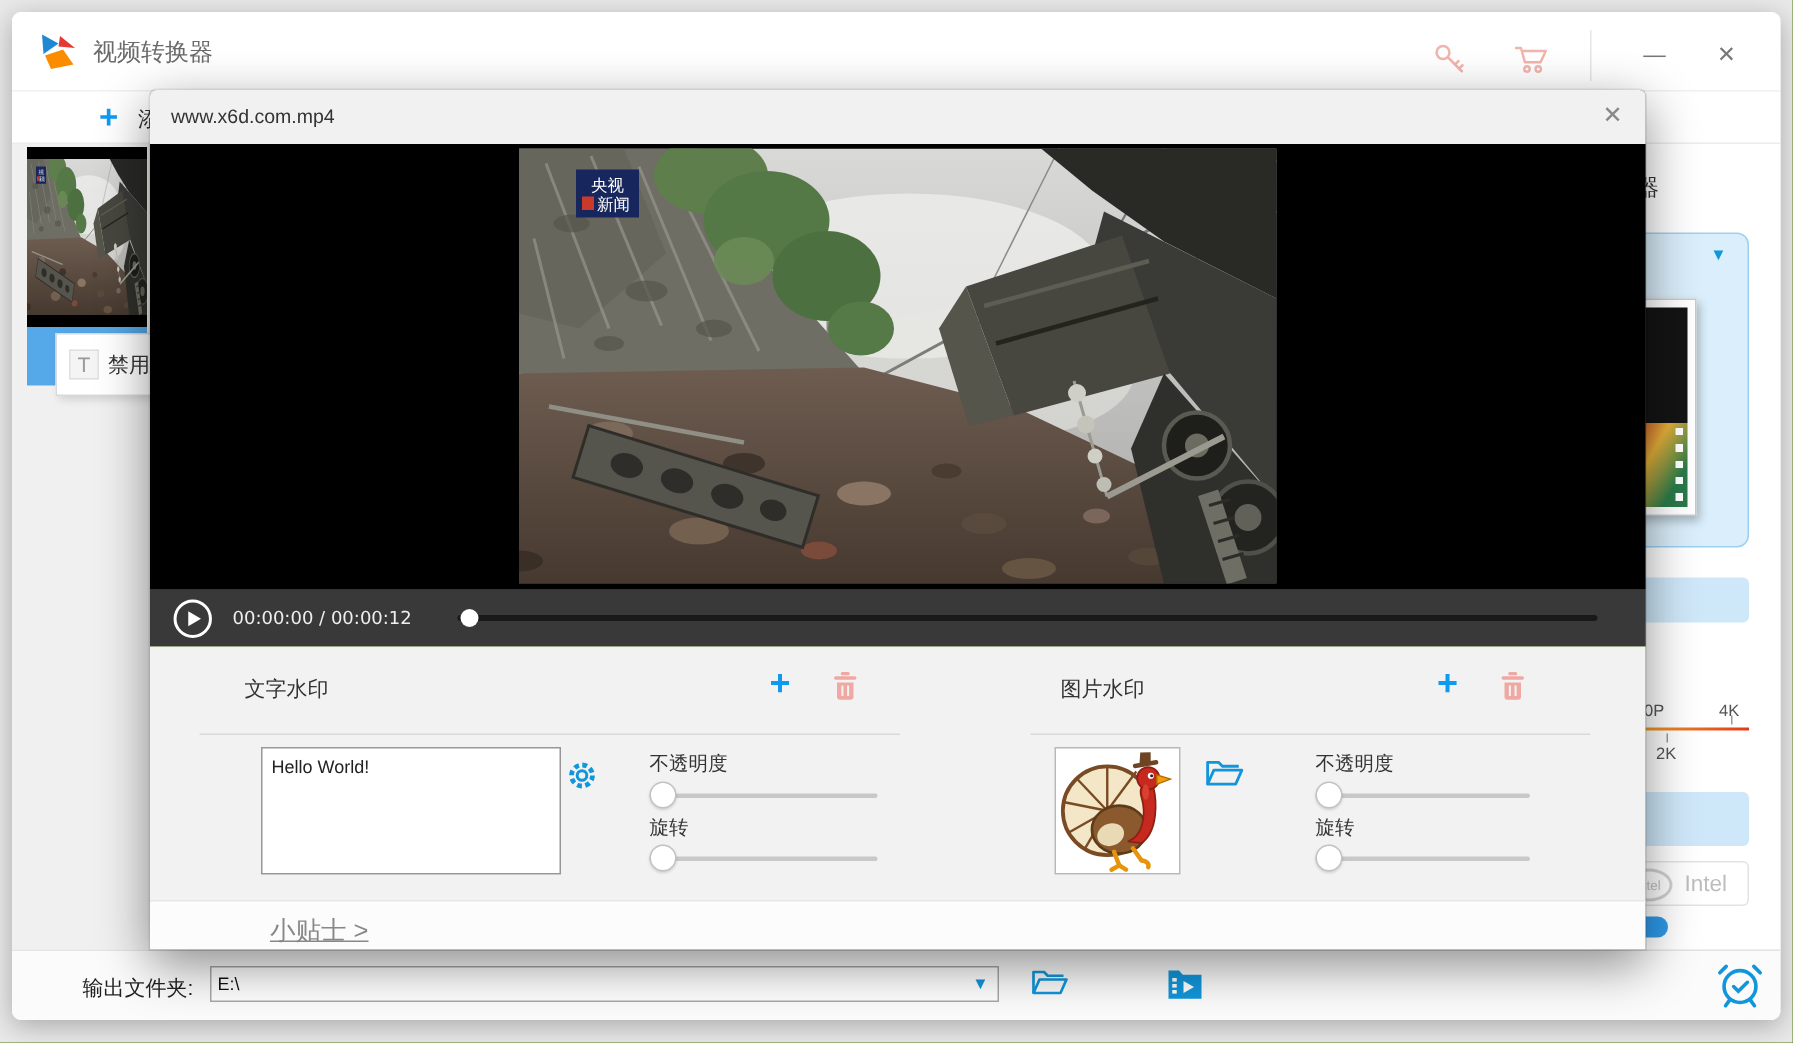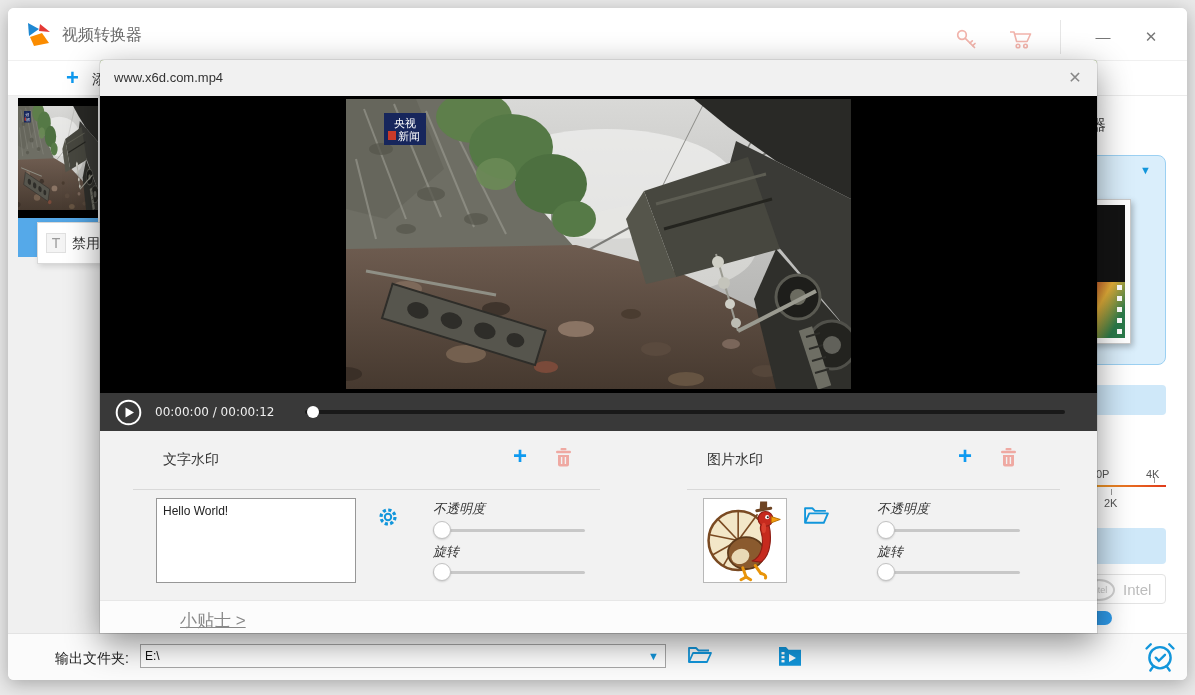--- a/index.html
+++ b/index.html
@@ -80,7 +80,7 @@
   .sec-title { font-size:14px; color:#333; }
   .plus-btn { font-size:24px; font-weight:bold; color:#0f9af0; cursor:pointer; line-height:20px; }
   .divider { height:1px; background:#d9d9d9; }
-  .wm-textarea { left:56px; top:67px; width:200px; height:85px; border:1px solid #979797; background:#fff; font-size:12px; padding:5px 6px; resize:none; outline:none; font-family:inherit; color:#222; }
+  .wm-textarea { left:74px; top:67px; width:200px; height:85px; border:1px solid #979797; background:#fff; font-size:12px; padding:5px 6px; resize:none; outline:none; font-family:inherit; color:#222; }
   .slider-label { font-size:13px; color:#333;font-style:italic; }
   .slider-track { height:3px; background:#c8c8c8; border-radius:2px; cursor:pointer; }
   .slider-handle { position:absolute; left:0; top:-8px; width:18px; height:18px; background:#fff; border:1px solid #c2c2c2; border-radius:50%; box-shadow:0 1px 2px rgba(0,0,0,.15); }

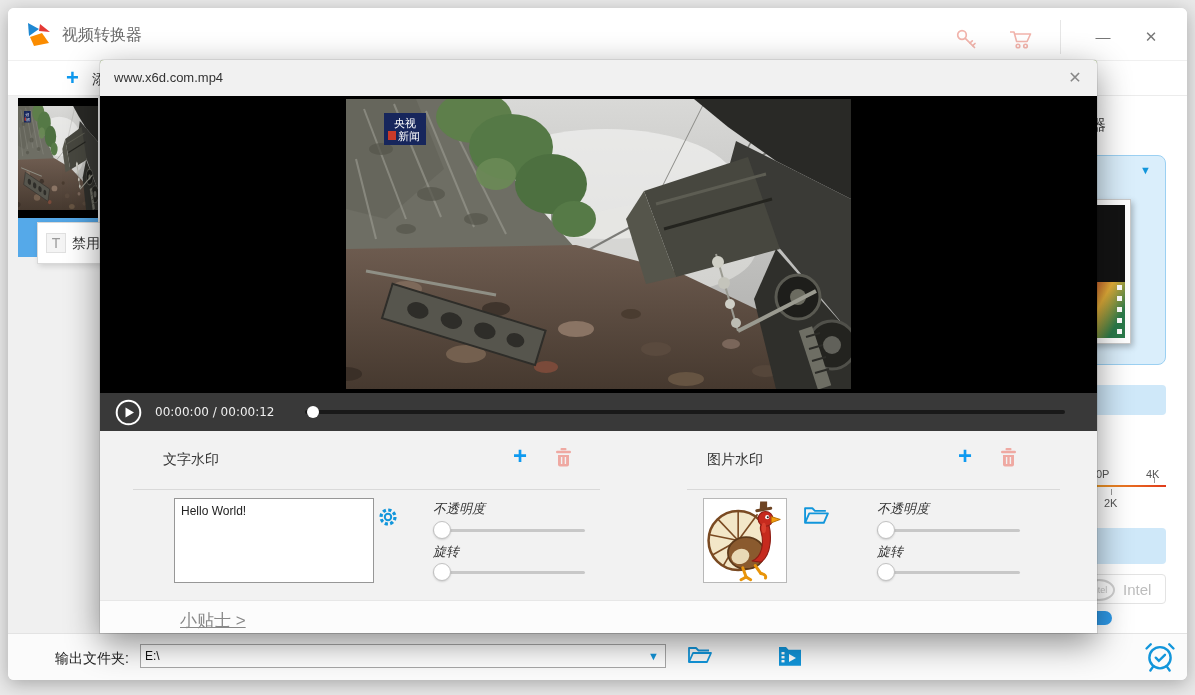--- a/index.html
+++ b/index.html
@@ -81,7 +81,7 @@
   .plus-btn { font-size:24px; font-weight:bold; color:#0f9af0; cursor:pointer; line-height:20px; }
   .divider { height:1px; background:#d9d9d9; }
   .wm-textarea { left:74px; top:67px; width:200px; height:85px; border:1px solid #979797; background:#fff; font-size:12px; padding:5px 6px; resize:none; outline:none; font-family:inherit; color:#222; }
-  .slider-label { font-size:13px; color:#333;font-style:italic; }
+  .slider-label { font-size:13px; color:#333; }
   .slider-track { height:3px; background:#c8c8c8; border-radius:2px; cursor:pointer; }
   .slider-handle { position:absolute; left:0; top:-8px; width:18px; height:18px; background:#fff; border:1px solid #c2c2c2; border-radius:50%; box-shadow:0 1px 2px rgba(0,0,0,.15); }
   .img-box { left:603px; top:67px; width:84px; height:85px; background:#fff; border:1px solid #b8b8b8; }

